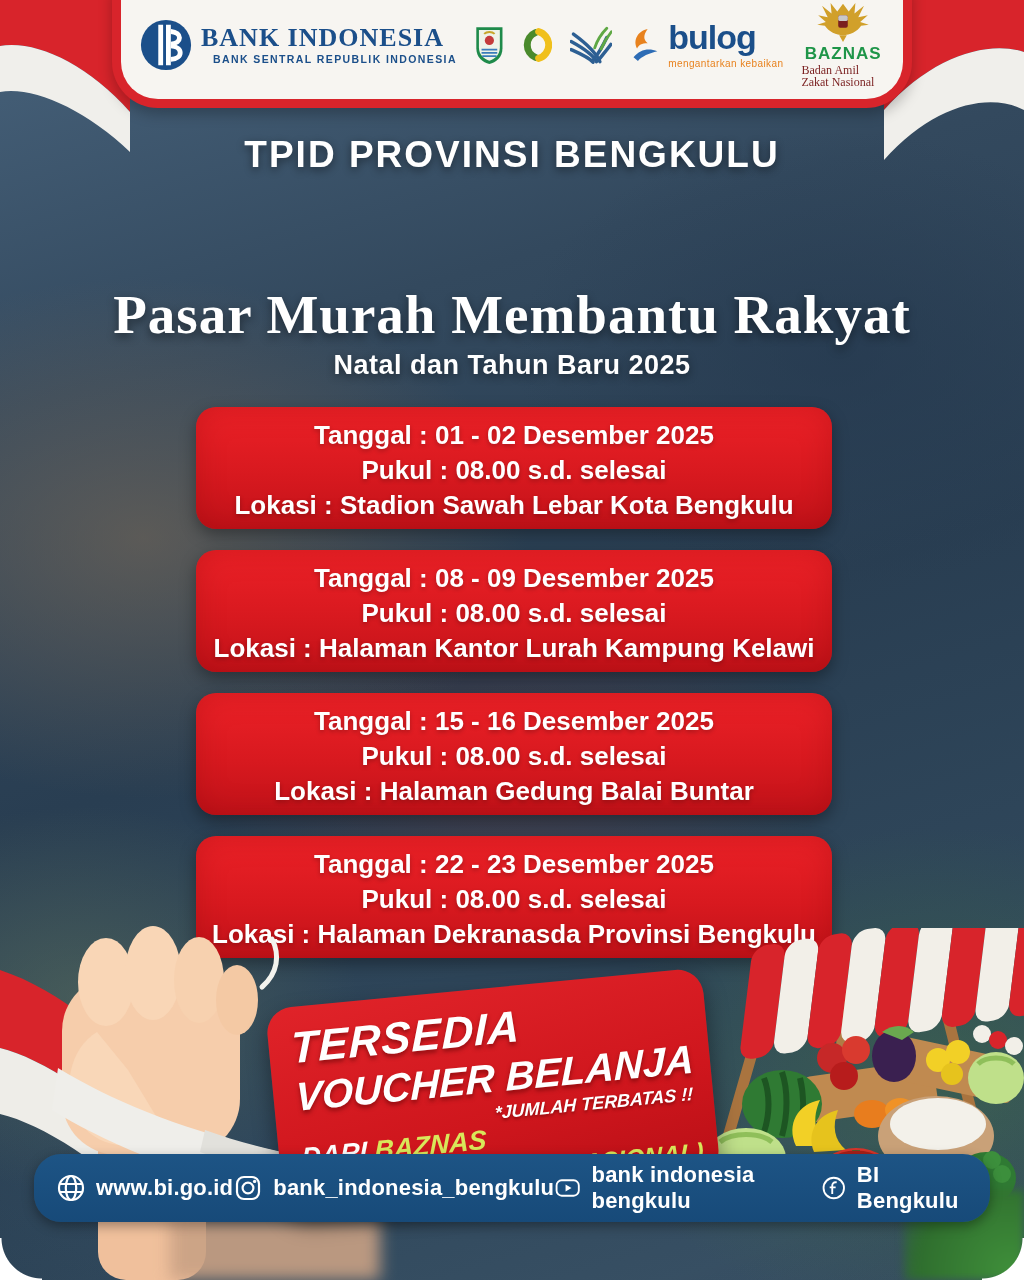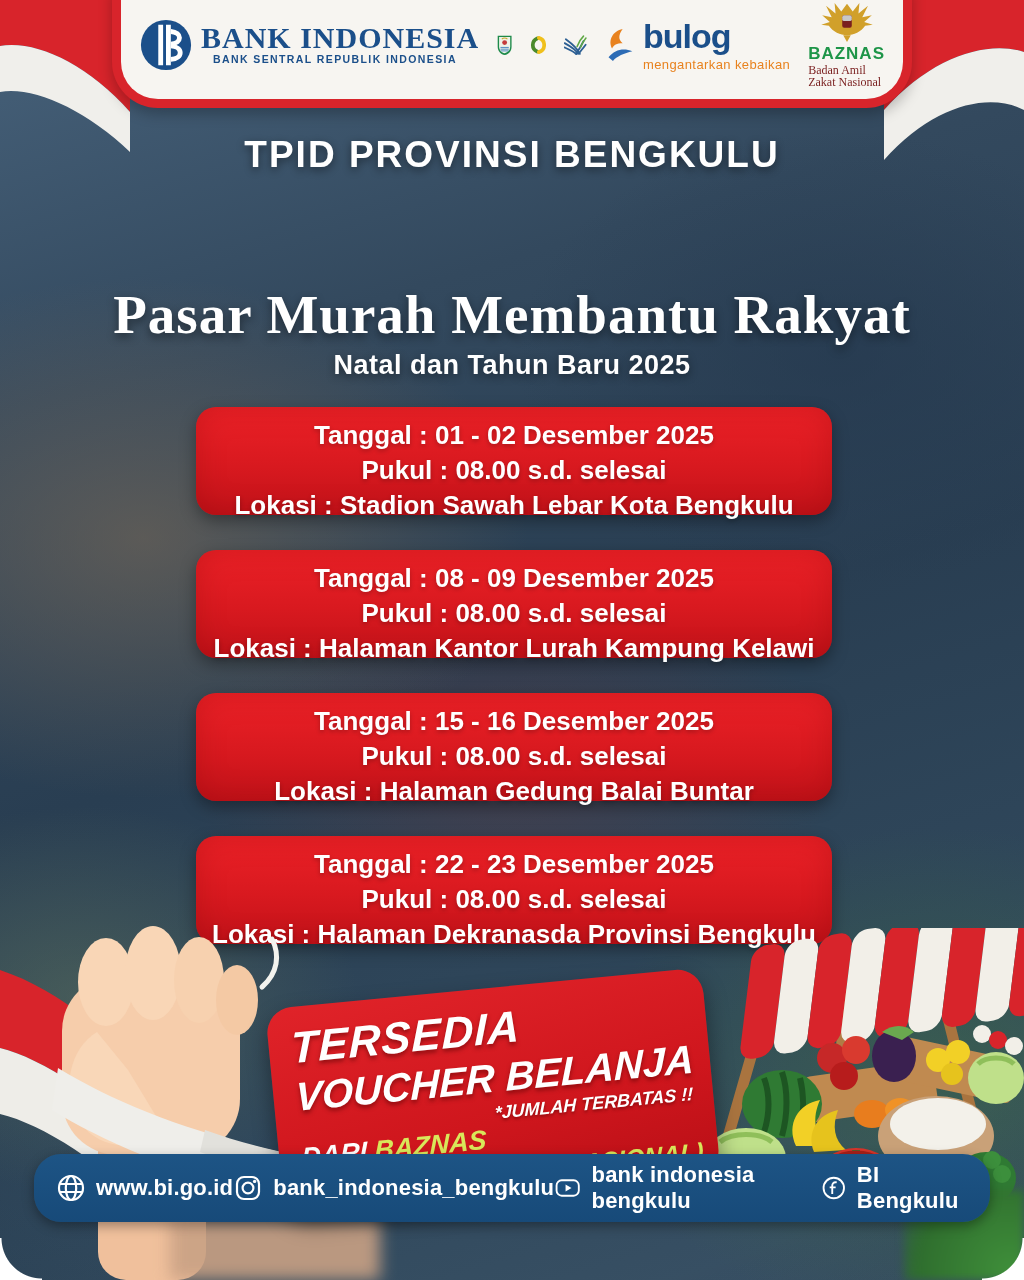--- a/index.html
+++ b/index.html
@@ -22,7 +22,7 @@
     display:flex;align-items:center;justify-content:center;gap:18px;padding:10px 18px 6px 18px;
     box-shadow:0 6px 14px rgba(0,0,0,.25);}
   .logo{display:flex;align-items:center;gap:8px;flex:0 0 auto;}
-  .bi-name{font-family:"Liberation Serif",serif;font-size:30px;letter-spacing:1px;color:#1b4f8a;font-weight:bold;line-height:26px;}
+  .bi-name{font-family:"Liberation Serif",serif;font-size:26px;letter-spacing:1px;color:#1b4f8a;font-weight:bold;line-height:26px;}
   .bi-sub{font-size:10.5px;font-weight:bold;color:#1b4f8a;letter-spacing:1.4px;margin-top:2px;padding-left:12px;}
   .bulog-wrap{display:flex;flex-direction:column;line-height:1;}
   .bulog-name{font-size:34px;font-weight:800;color:#1b4f8a;letter-spacing:-1px;}

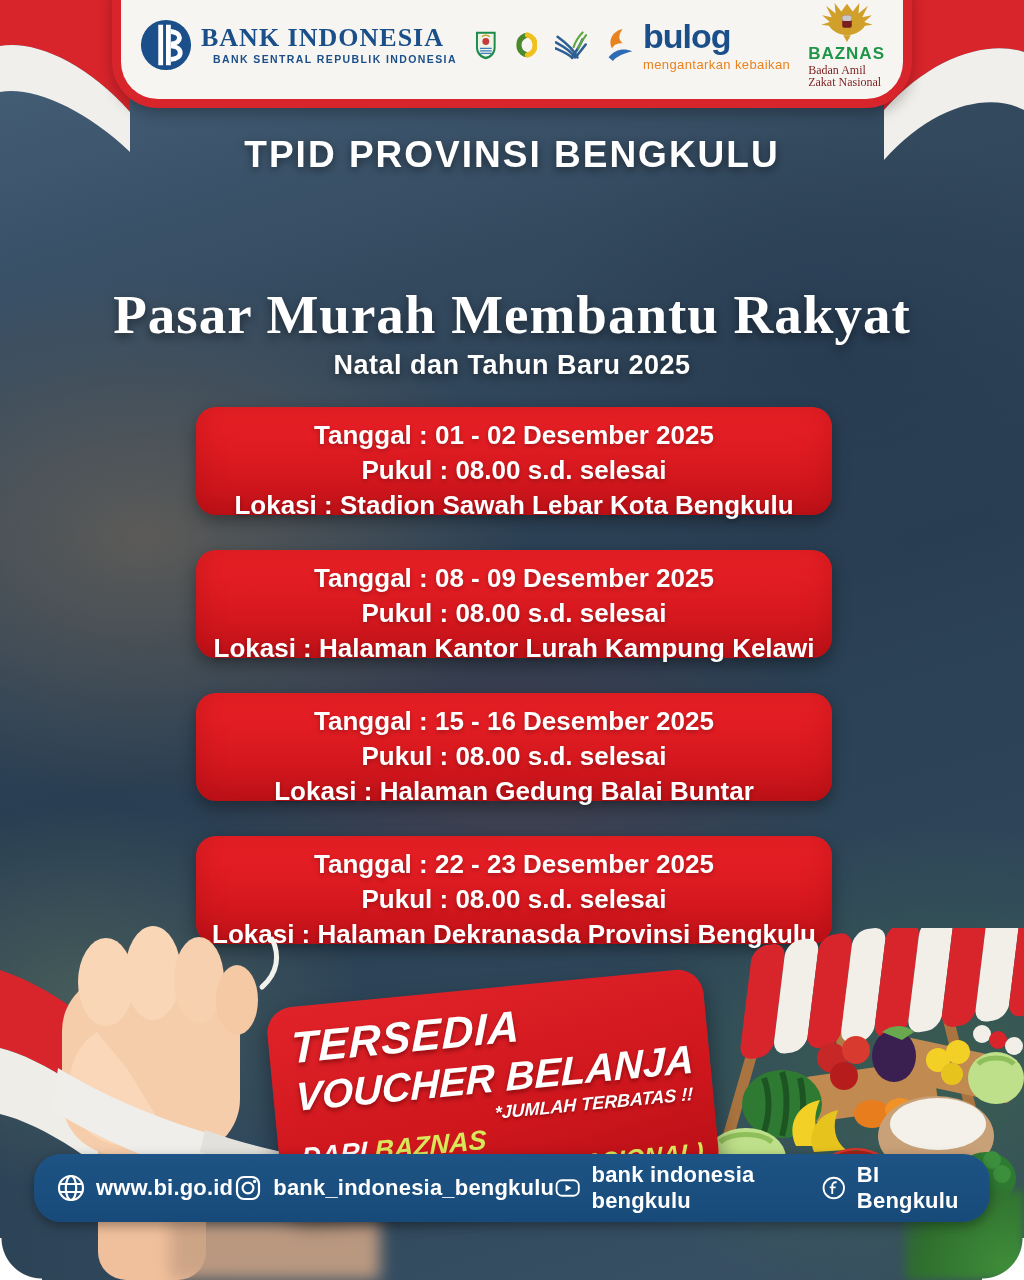--- a/index.html
+++ b/index.html
@@ -26,7 +26,7 @@
   .bi-sub{font-size:10.5px;font-weight:bold;color:#1b4f8a;letter-spacing:1.4px;margin-top:2px;padding-left:12px;}
   .bulog-wrap{display:flex;flex-direction:column;line-height:1;}
   .bulog-name{font-size:34px;font-weight:800;color:#1b4f8a;letter-spacing:-1px;}
-  .bulog-sub{font-size:13px;color:#e8821e;margin-top:5px;letter-spacing:.4px;}
+  .bulog-sub{font-size:10px;color:#e8821e;margin-top:5px;letter-spacing:.4px;}
   .baznas{display:flex;flex-direction:column;align-items:center;line-height:1;}
   .baznas-name{font-size:17px;font-weight:800;color:#1e9548;letter-spacing:1px;margin-top:2px;}
   .baznas-sub{font-family:"Liberation Serif",serif;font-size:12px;color:#7a1f1f;margin-top:2px;}

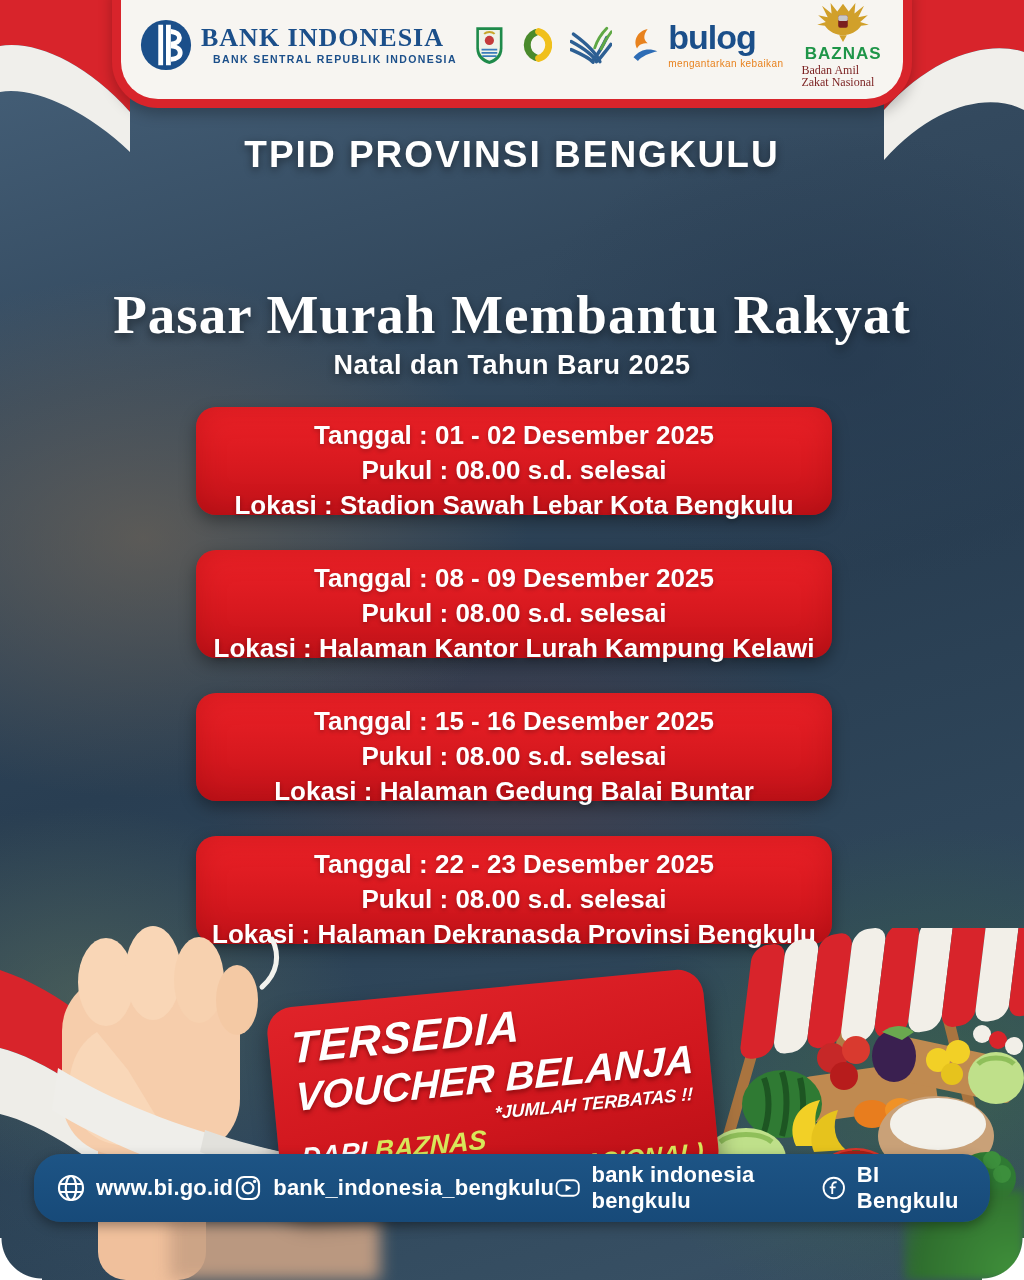--- a/index.html
+++ b/index.html
@@ -38,7 +38,7 @@
   .pasar{top:283px;font-family:"Liberation Serif",serif;font-size:55px;font-weight:bold;letter-spacing:1px;text-shadow:0 4px 10px rgba(0,0,0,.45);}
   .natal{top:350px;font-size:27px;font-weight:800;letter-spacing:.5px;text-shadow:0 3px 8px rgba(0,0,0,.45);}
   
-  .event{position:absolute;left:196px;width:636px;height:108px;box-sizing:border-box;border-radius:20px;
+  .event{position:absolute;left:196px;width:636px;height:122px;box-sizing:border-box;border-radius:20px;
     background:linear-gradient(180deg,#ec2127 0%,#d8191f 55%,#c21219 100%);
     box-shadow:0 6px 16px rgba(0,0,0,.35), inset 0 0 30px rgba(120,0,0,.25);
     color:#fff;text-align:center;padding-top:11px;}

